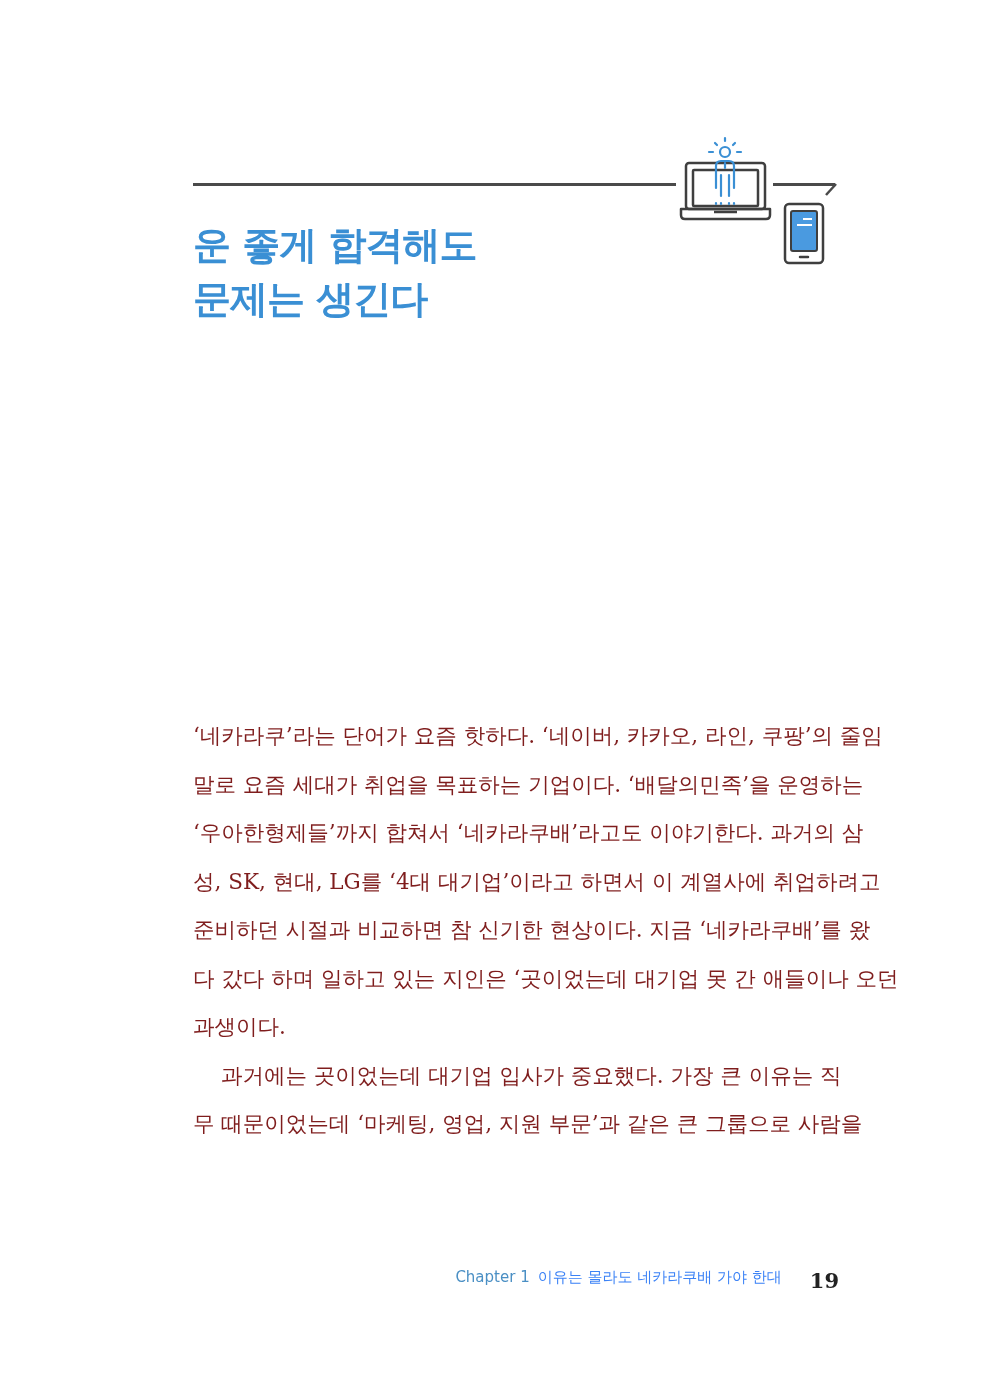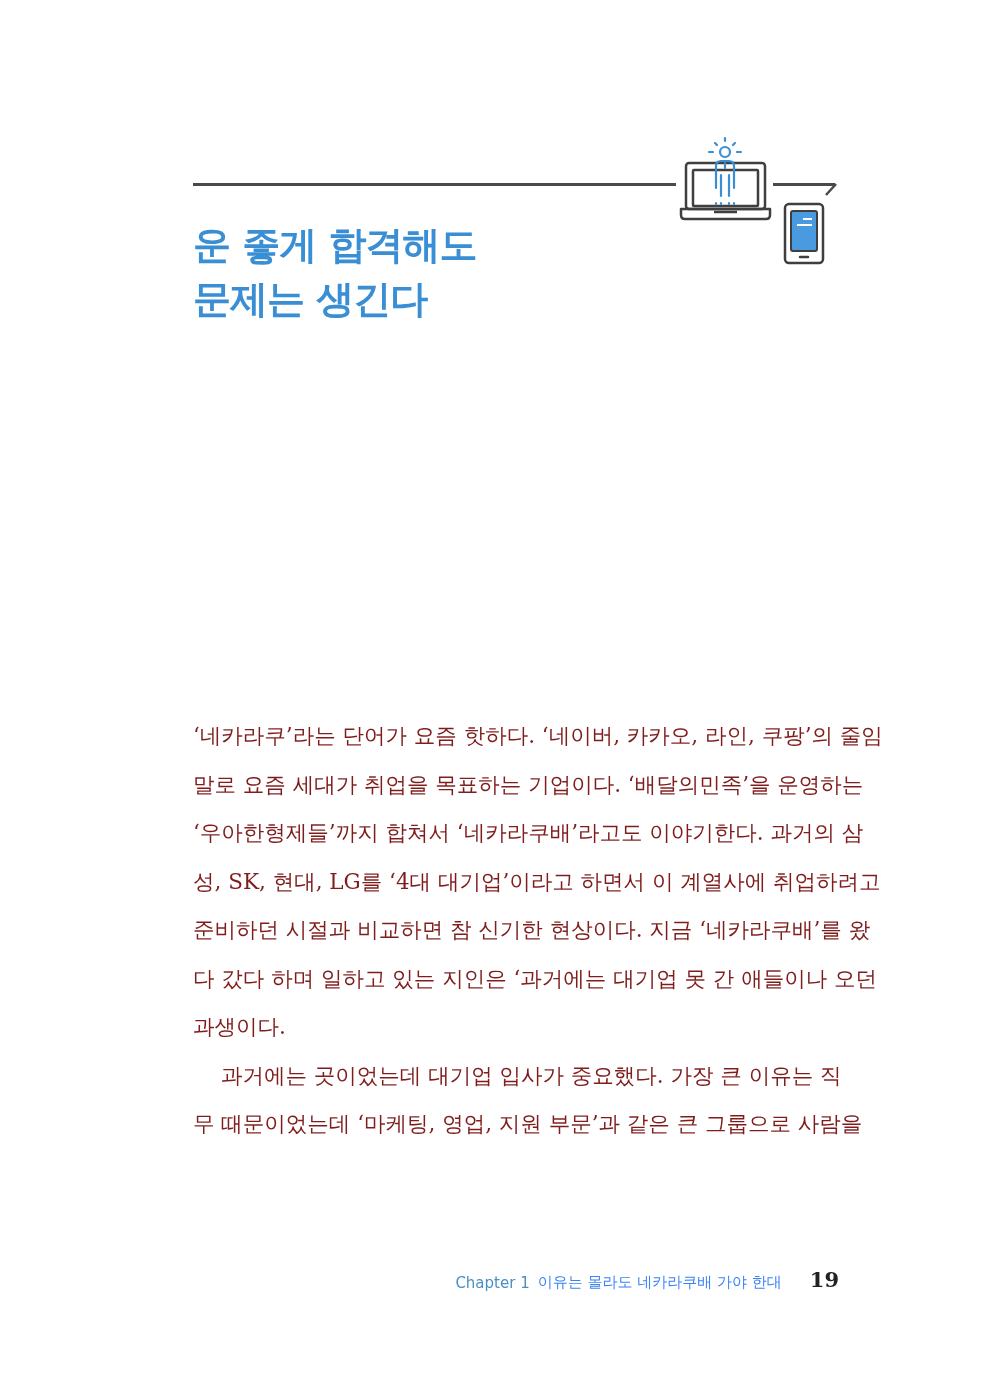--- a/index.html
+++ b/index.html
@@ -91,7 +91,7 @@
   <span class="line">‘우아한형제들’까지 합쳐서 ‘네카라쿠배’라고도 이야기한다. 과거의 삼</span>
   <span class="line">성, SK, 현대, LG를 ‘4대 대기업’이라고 하면서 이 계열사에 취업하려고</span>
   <span class="line">준비하던 시절과 비교하면 참 신기한 현상이다. 지금 ‘네카라쿠배’를 왔</span>
-  <span class="line">다 갔다 하며 일하고 있는 지인은 ‘과거에는 대기업 못 간 애들이나 오던</span>
+  <span class="line">다 갔다 하며 일하고 있는 지인은 ‘곳이었는데 대기업 못 간 애들이나 오던</span>
   <span class="line last">과생이다.</span>
   <span class="line indent">과거에는 곳이었는데 대기업 입사가 중요했다. 가장 큰 이유는 직</span>
   <span class="line">무 때문이었는데 ‘마케팅, 영업, 지원 부문’과 같은 큰 그룹으로 사람을</span>

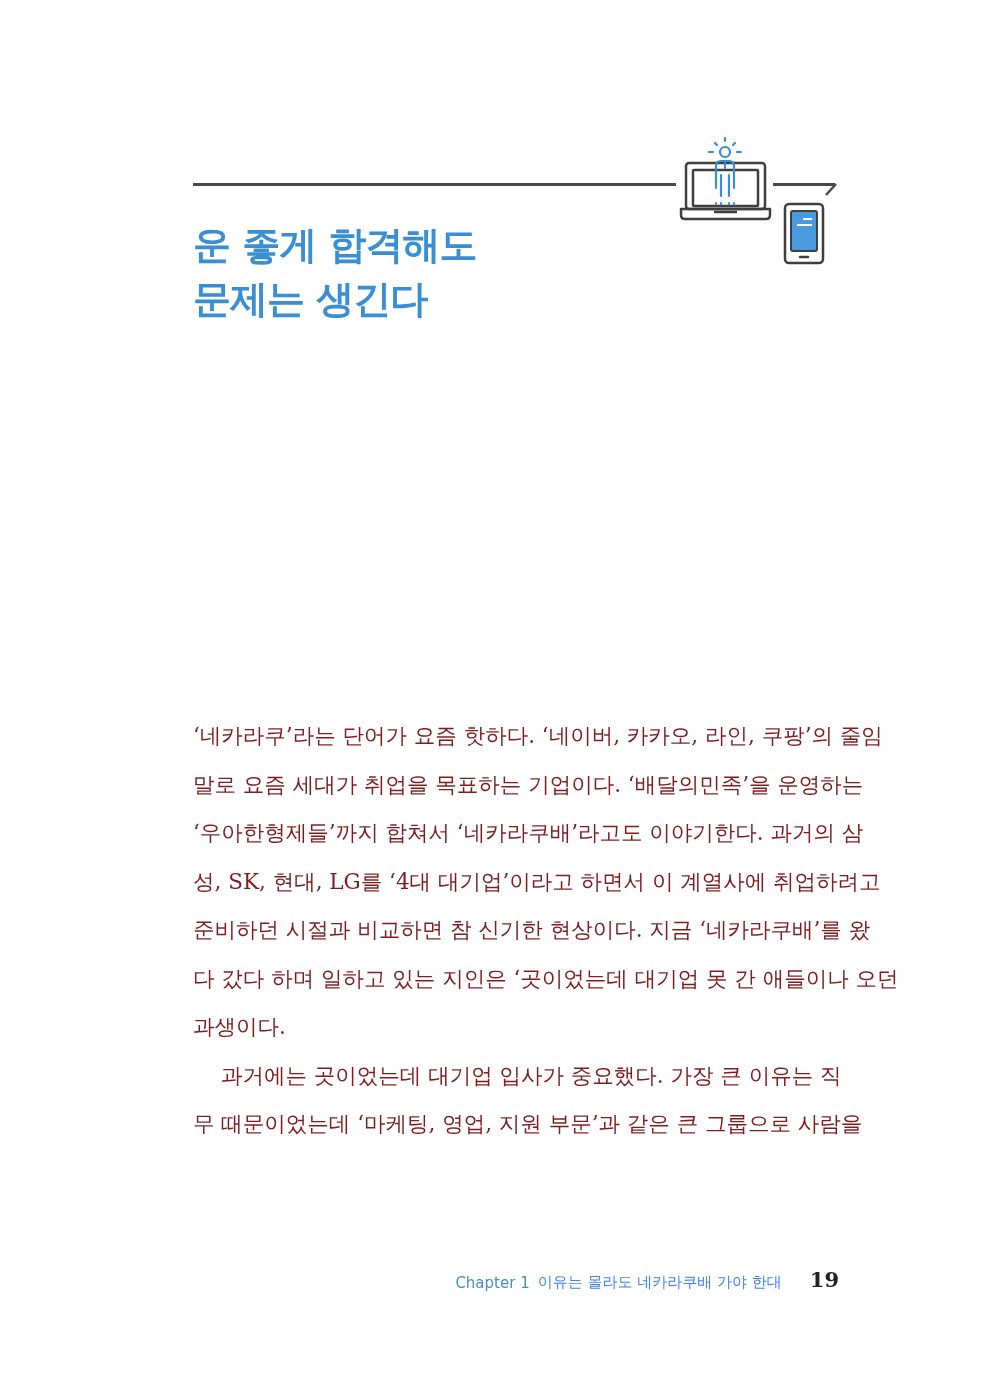--- a/index.html
+++ b/index.html
@@ -24,7 +24,7 @@
   .body-text .line.last { text-align-last:left; }
   .body-text .line.indent { padding-left:28px; }
   .footer {
-    position:absolute; right:148px; top:1268px; height:24px; display:flex; align-items:flex-end; gap:8px;
+    position:absolute; right:148px; top:1268px; height:24px; display:flex; align-items:flex-start; gap:8px;
     font-family:"DejaVu Sans", "Liberation Sans", sans-serif; font-size:15px; color:#333;
   }
   .footer .chapter { color:#4a8fc4; }

